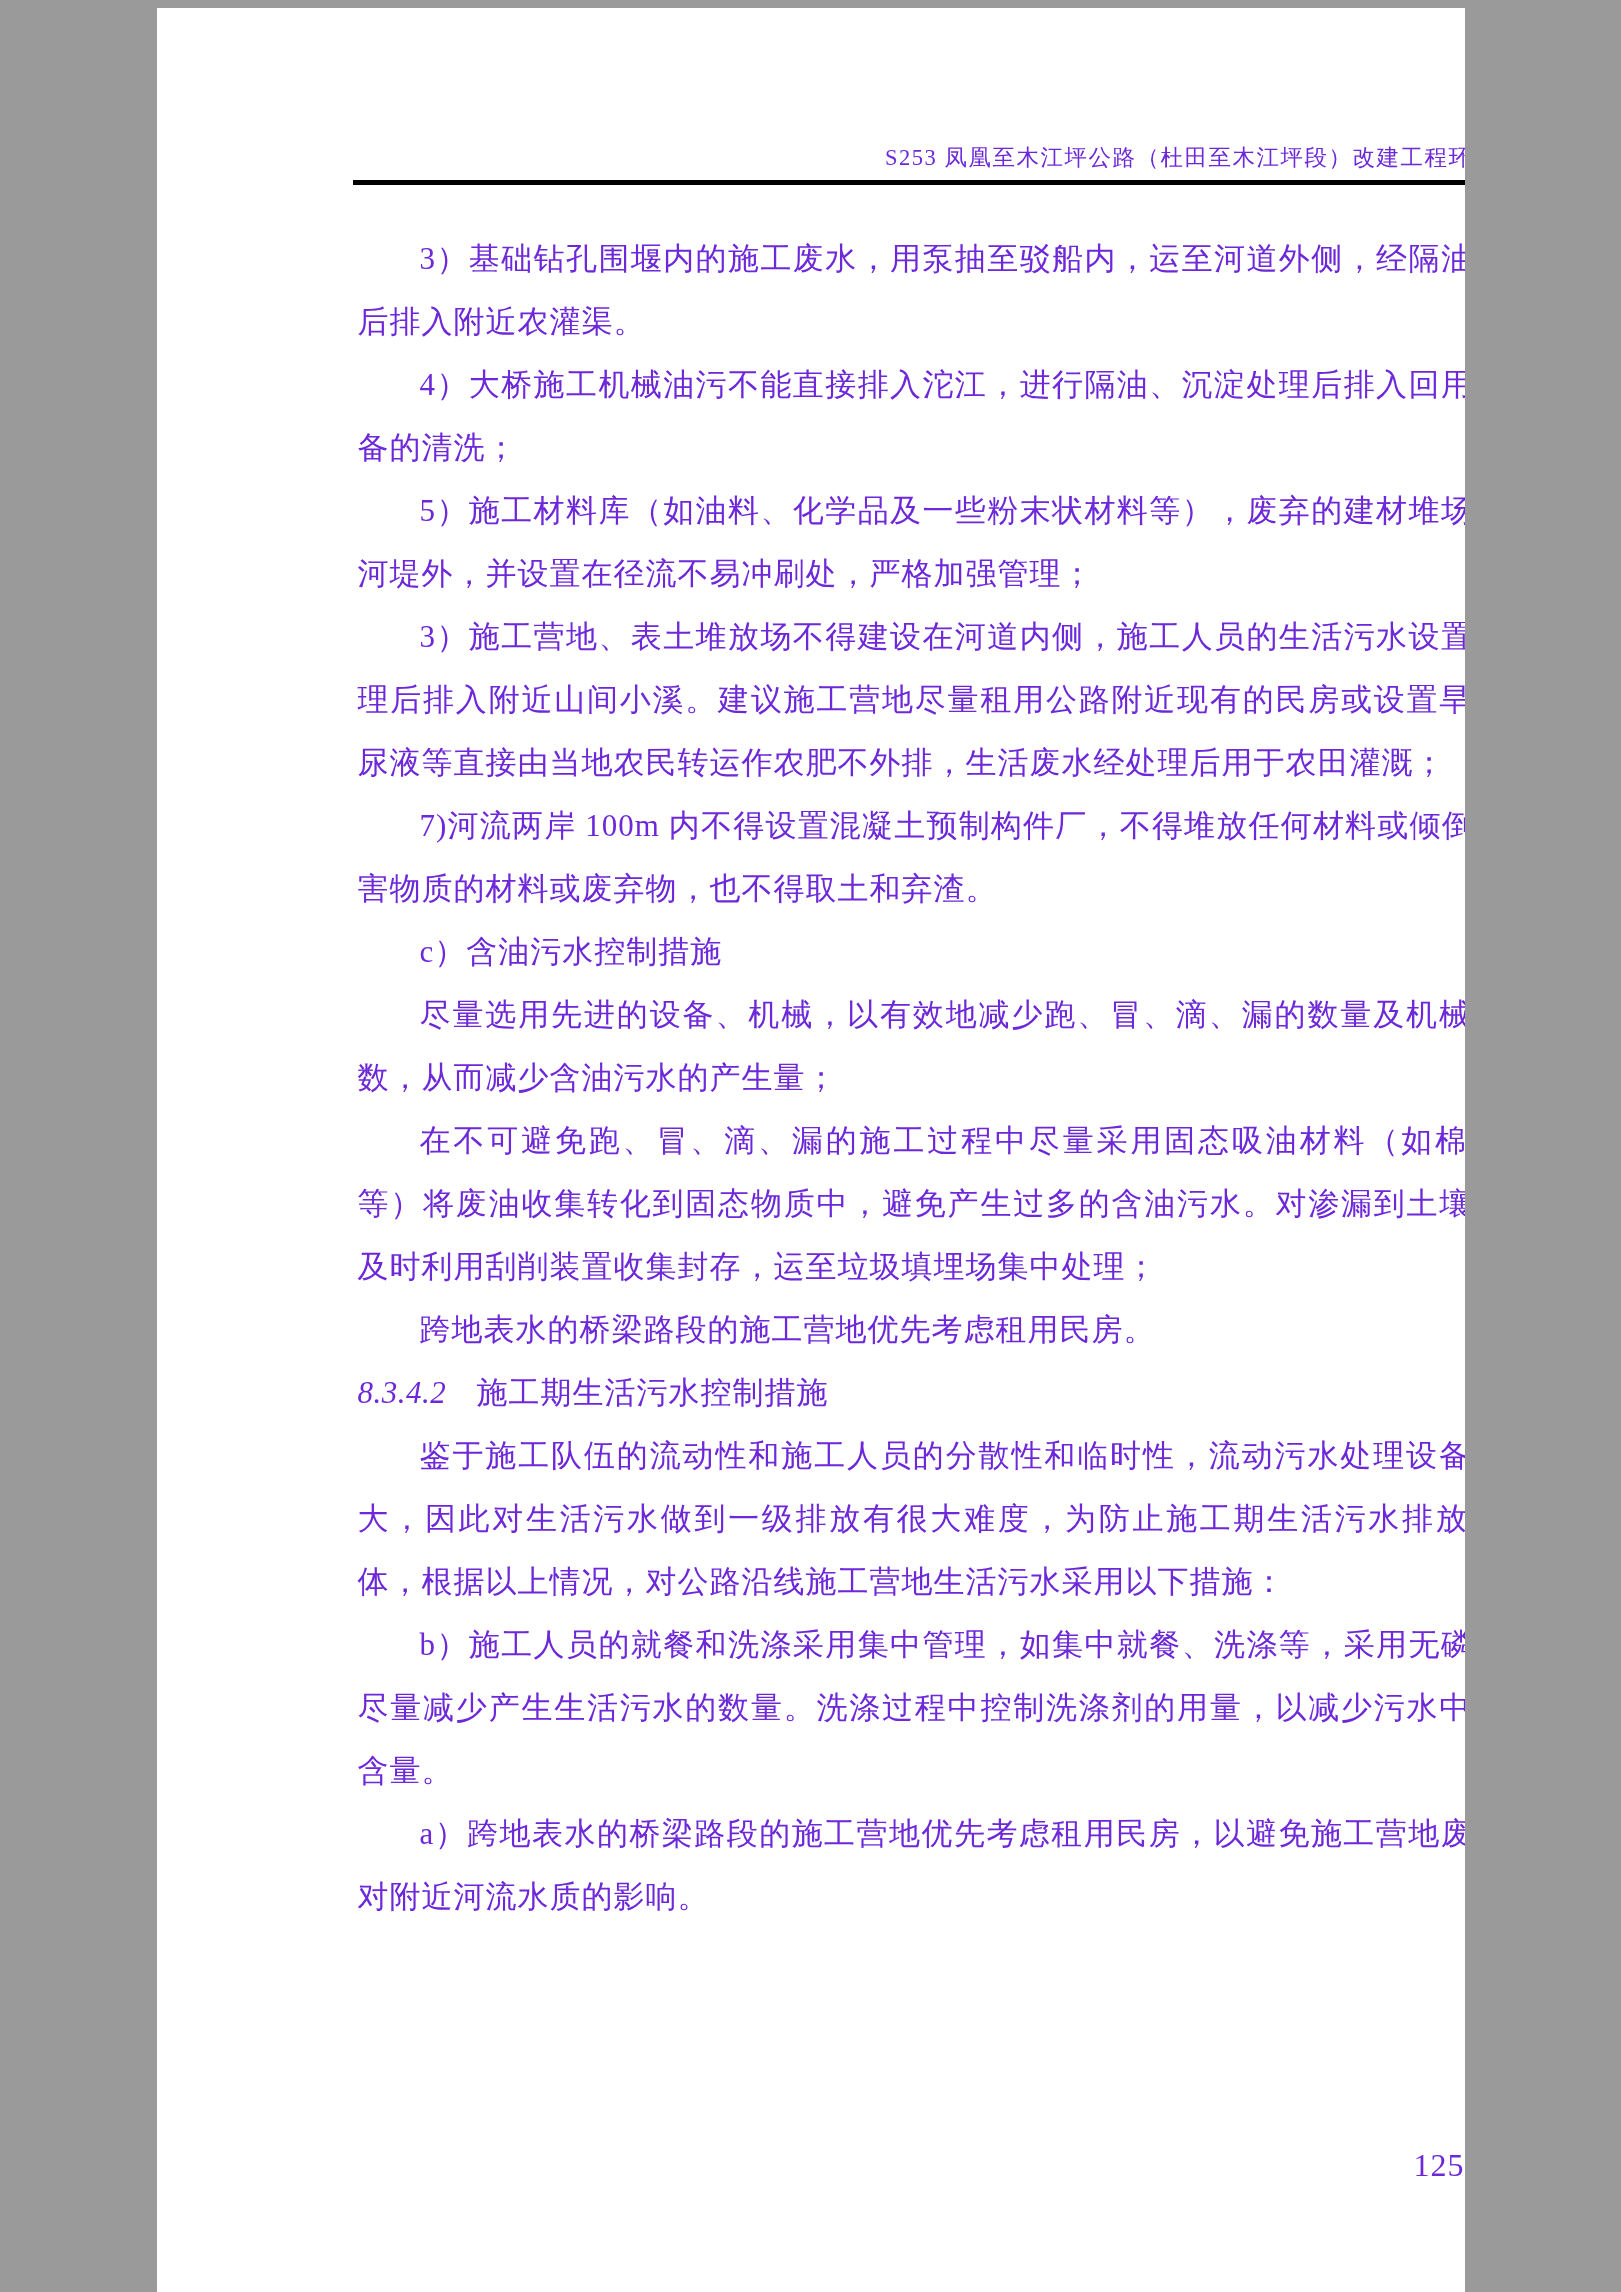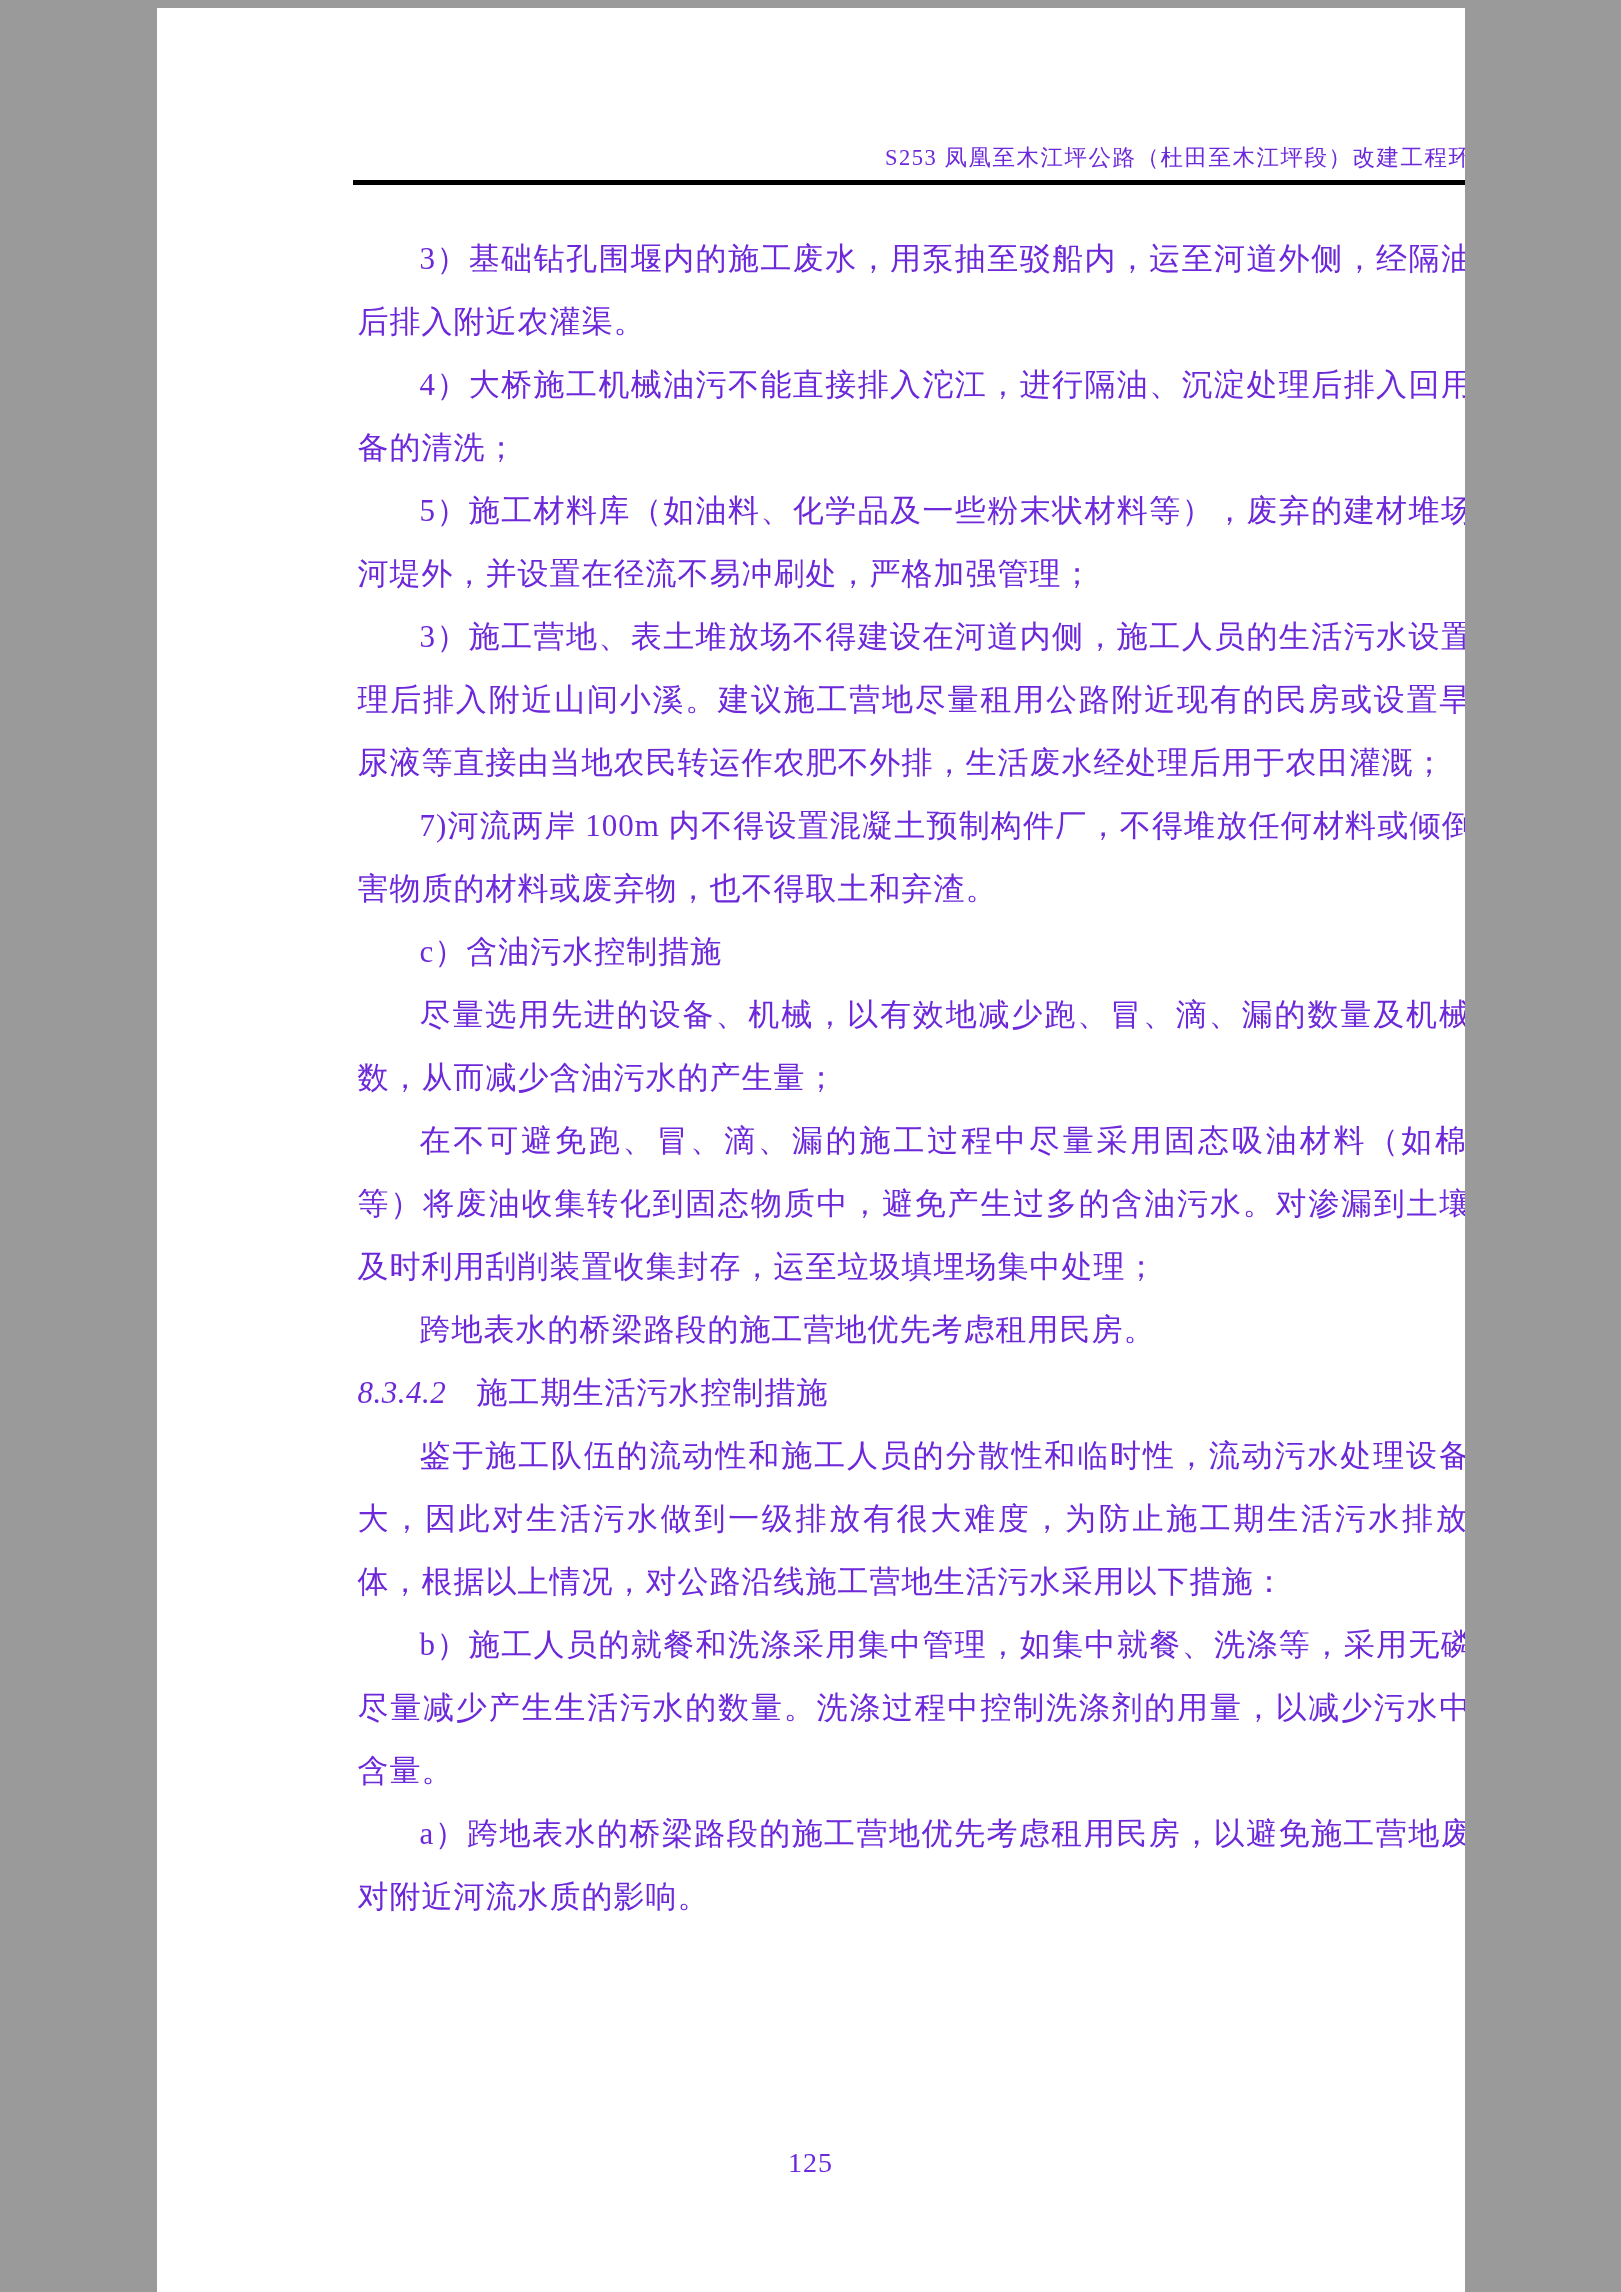--- a/index.html
+++ b/index.html
@@ -69,8 +69,8 @@
     left: 0;
     top: 2139px;
     width: 100%;
-    text-align: center;
-    font-size: 28px;
+    text-align: right;
+    font-size: 32px;
     letter-spacing: 1px;
   }
 </style>

